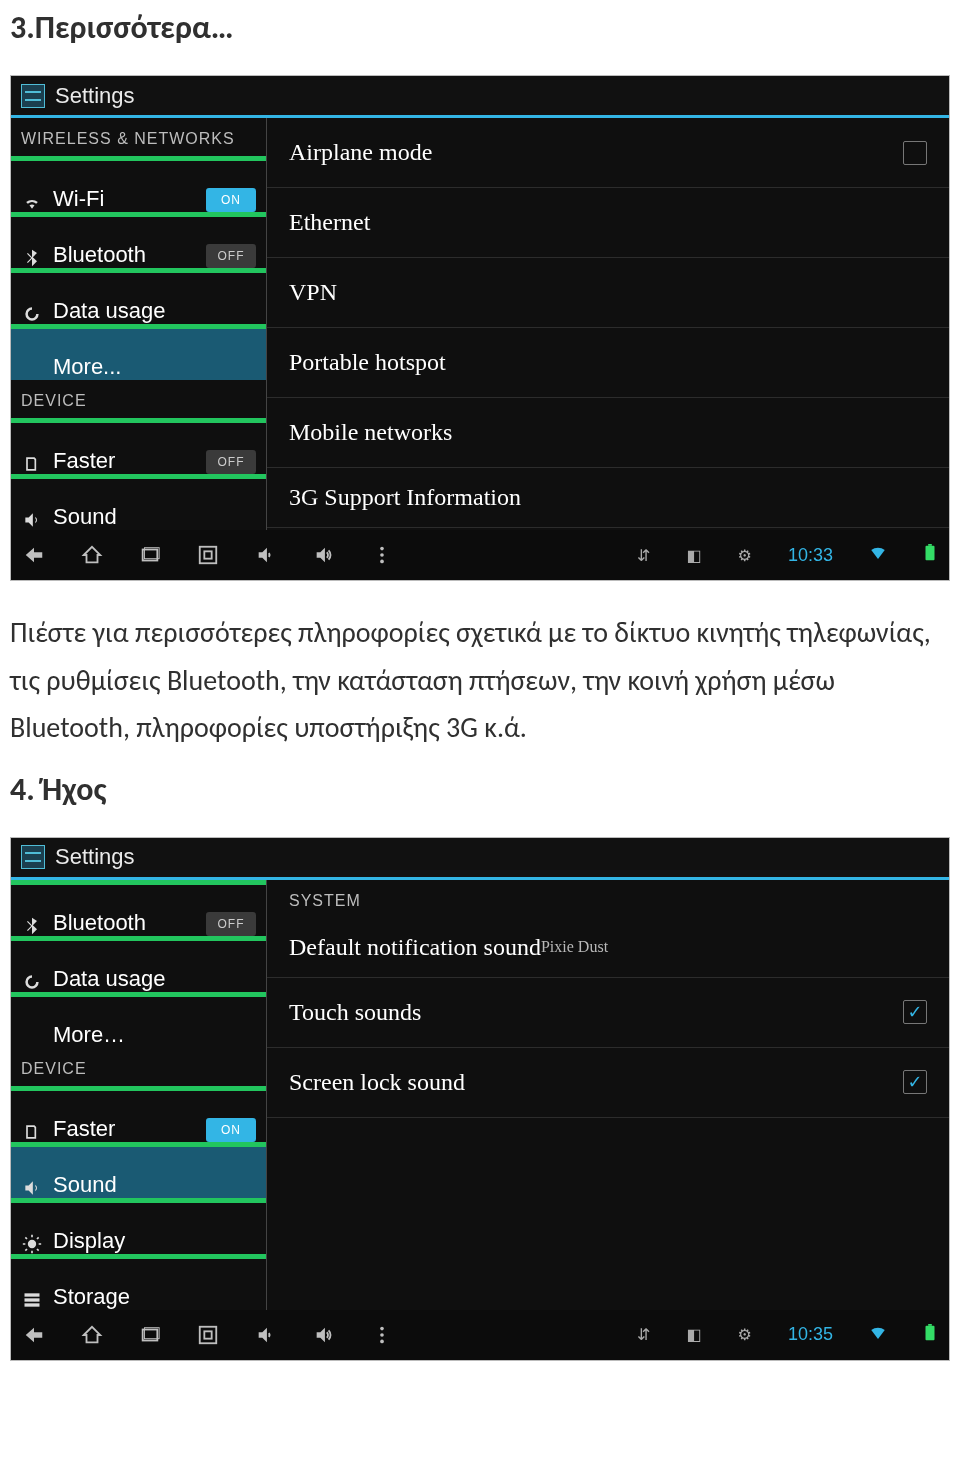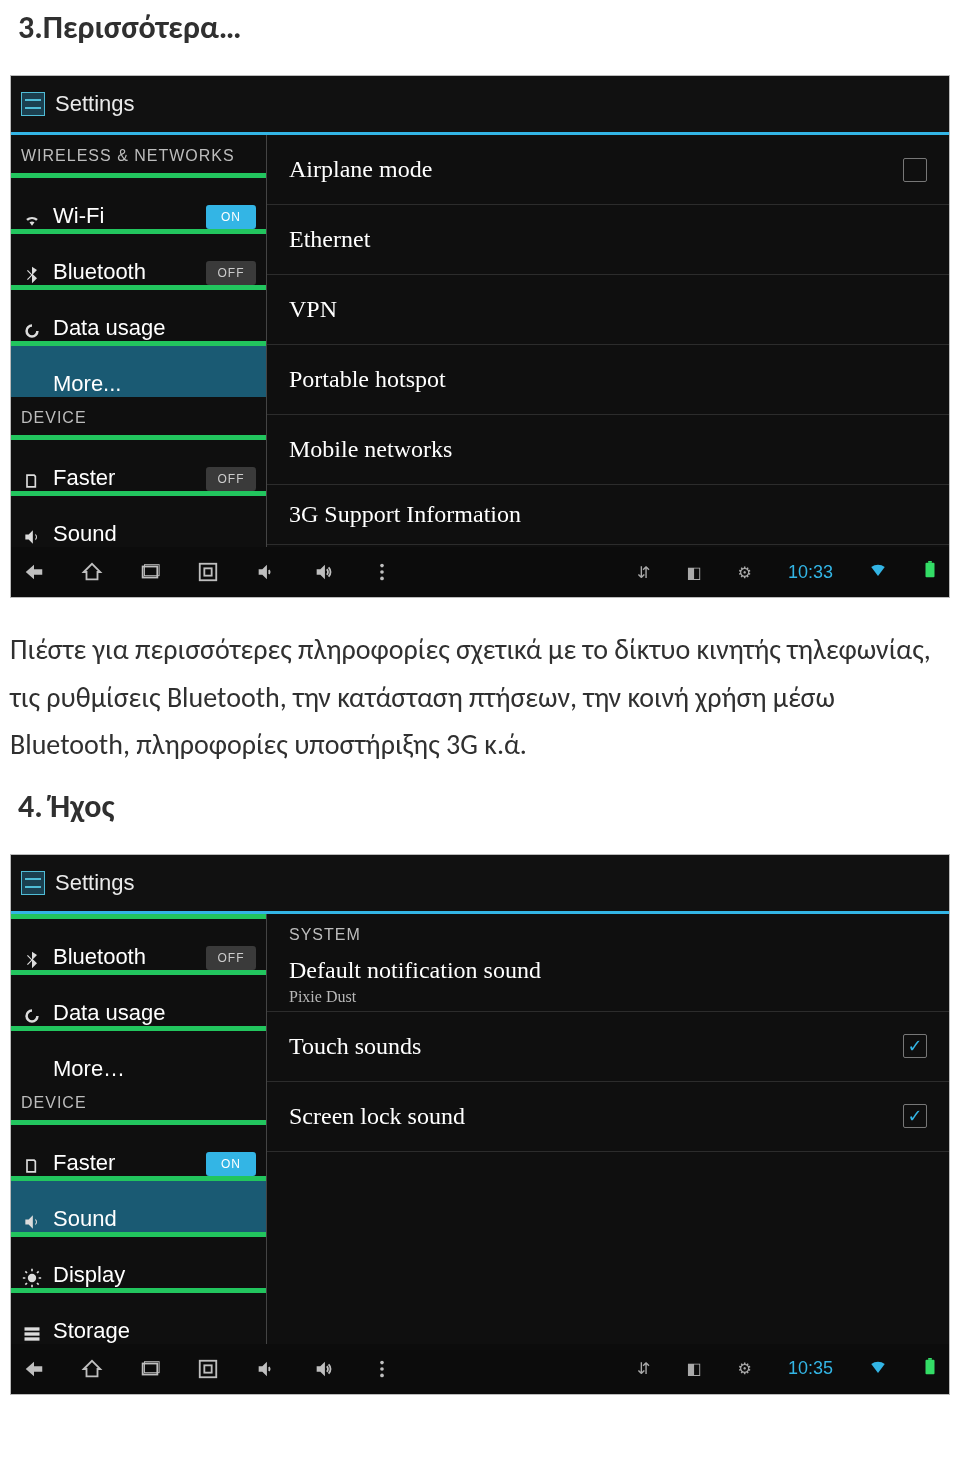--- a/index.html
+++ b/index.html
@@ -13,7 +13,7 @@
     font-size: 32px;
     font-weight: bold;
     color: #303030;
-    margin: 8px 0 28px 18px;
+    margin: 8px 0 28px 10px;
   }
   
   .shot {

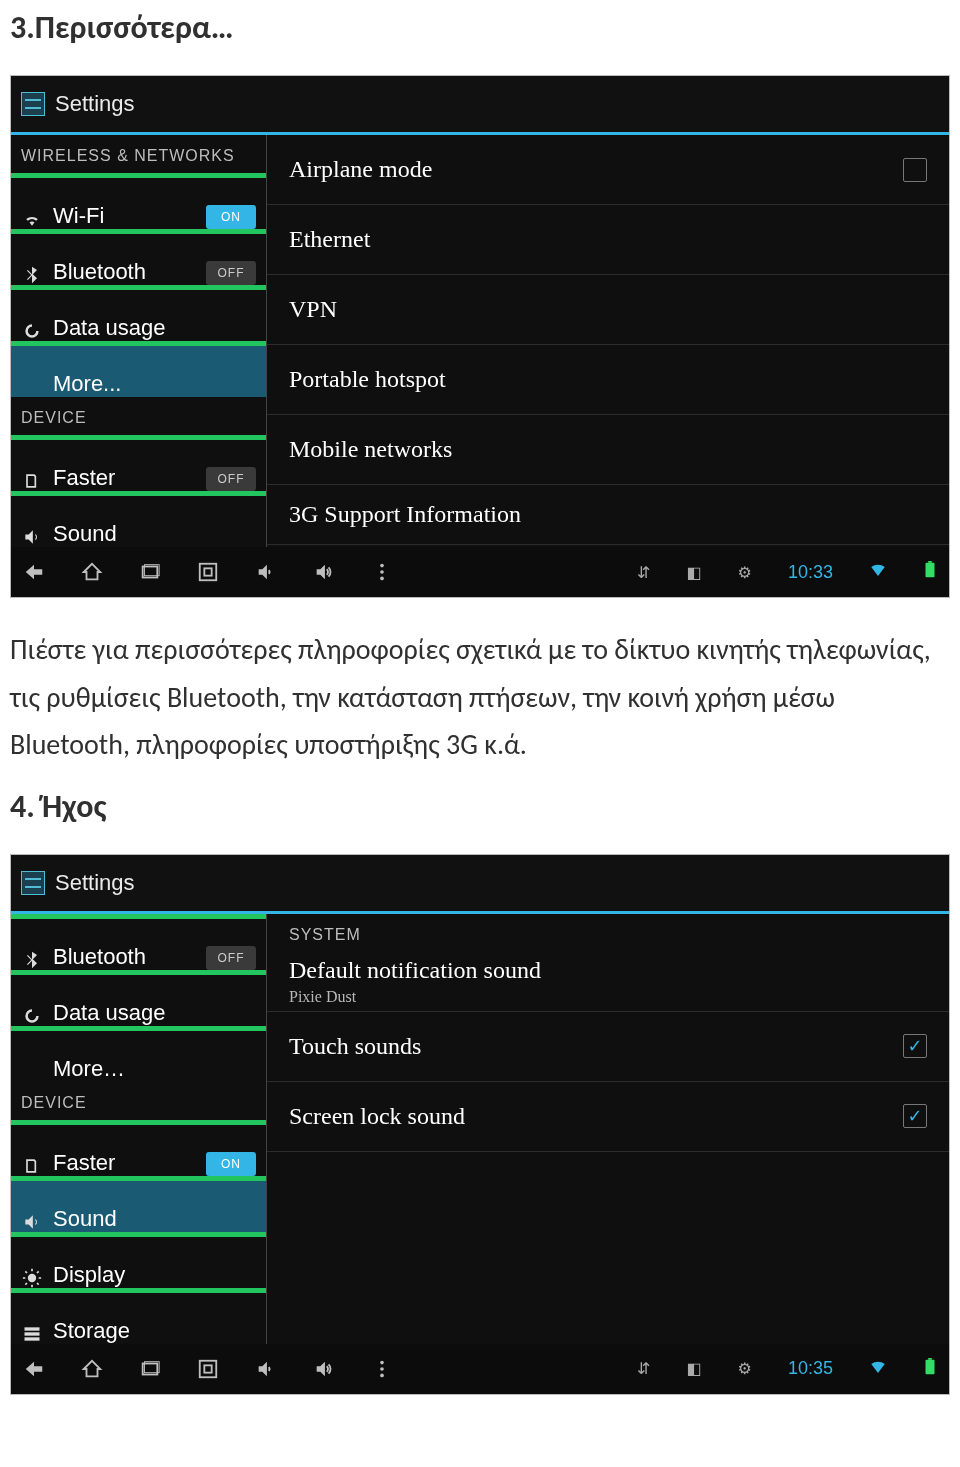--- a/index.html
+++ b/index.html
@@ -27,7 +27,7 @@
   .titlebar {
     display: flex;
     align-items: center;
-    height: 56px;
+    height: 39px;
     background: #111;
     padding-left: 10px;
     gap: 10px;

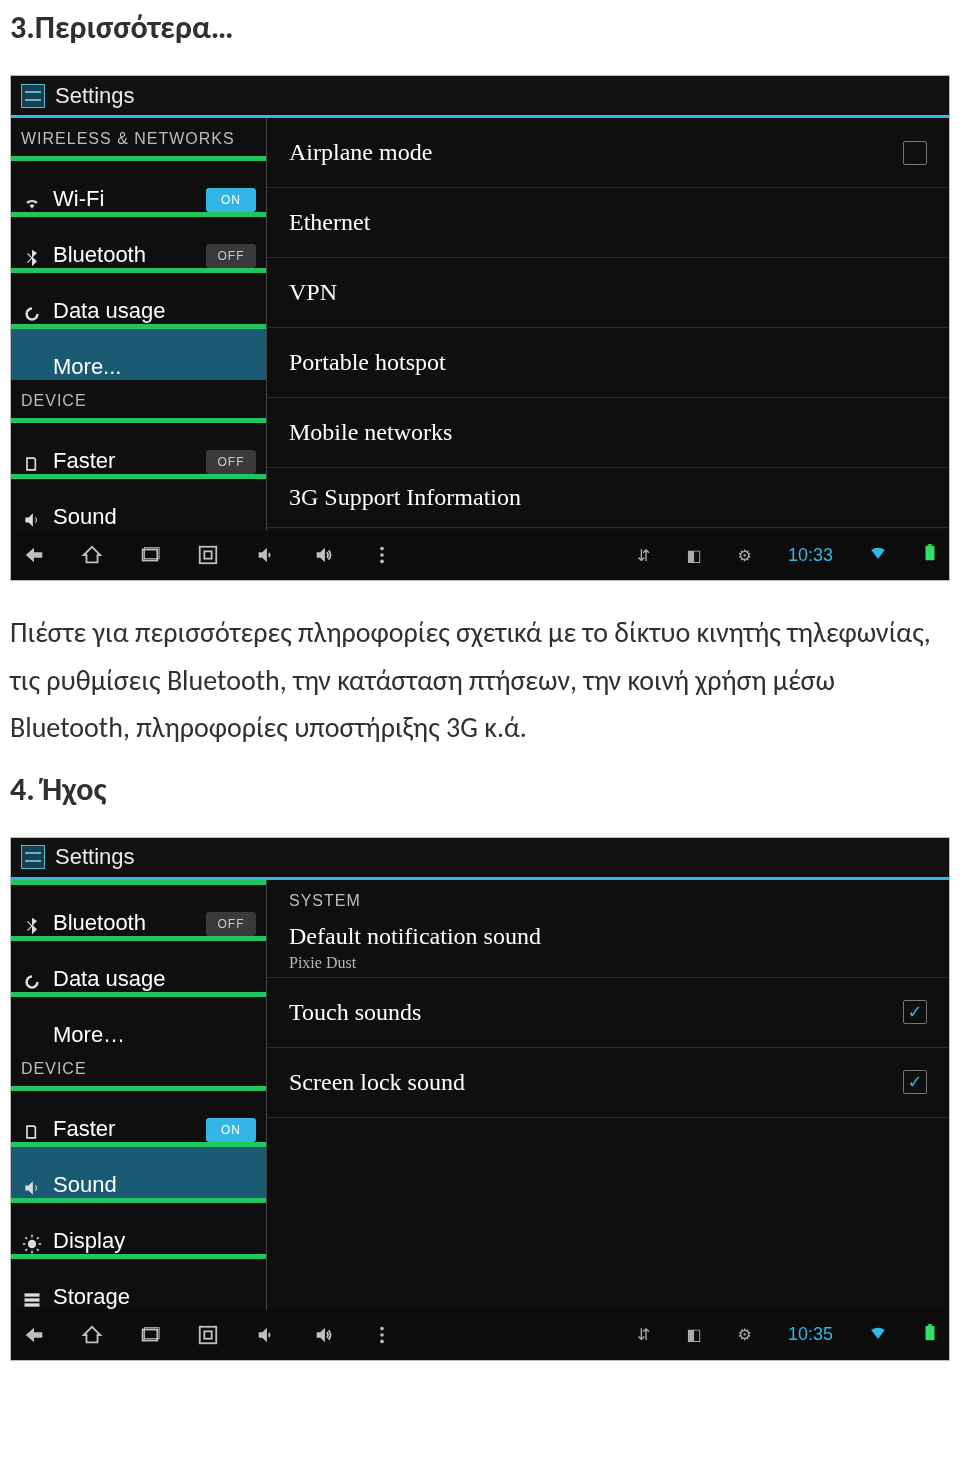--- a/index.html
+++ b/index.html
@@ -103,7 +103,7 @@
     font-family:Liberation Serif, serif;
   }
   .c-item.short { height:60px; }
-  .c-item .sub { display:flex; flex-direction:column; }
+  .c-item .sub { display:flex; }
   .c-item .subtext { font-size:16px; color:#b8b8b8; margin-top:4px; }
   .c-checkbox {
     width:24px; height:24px;

